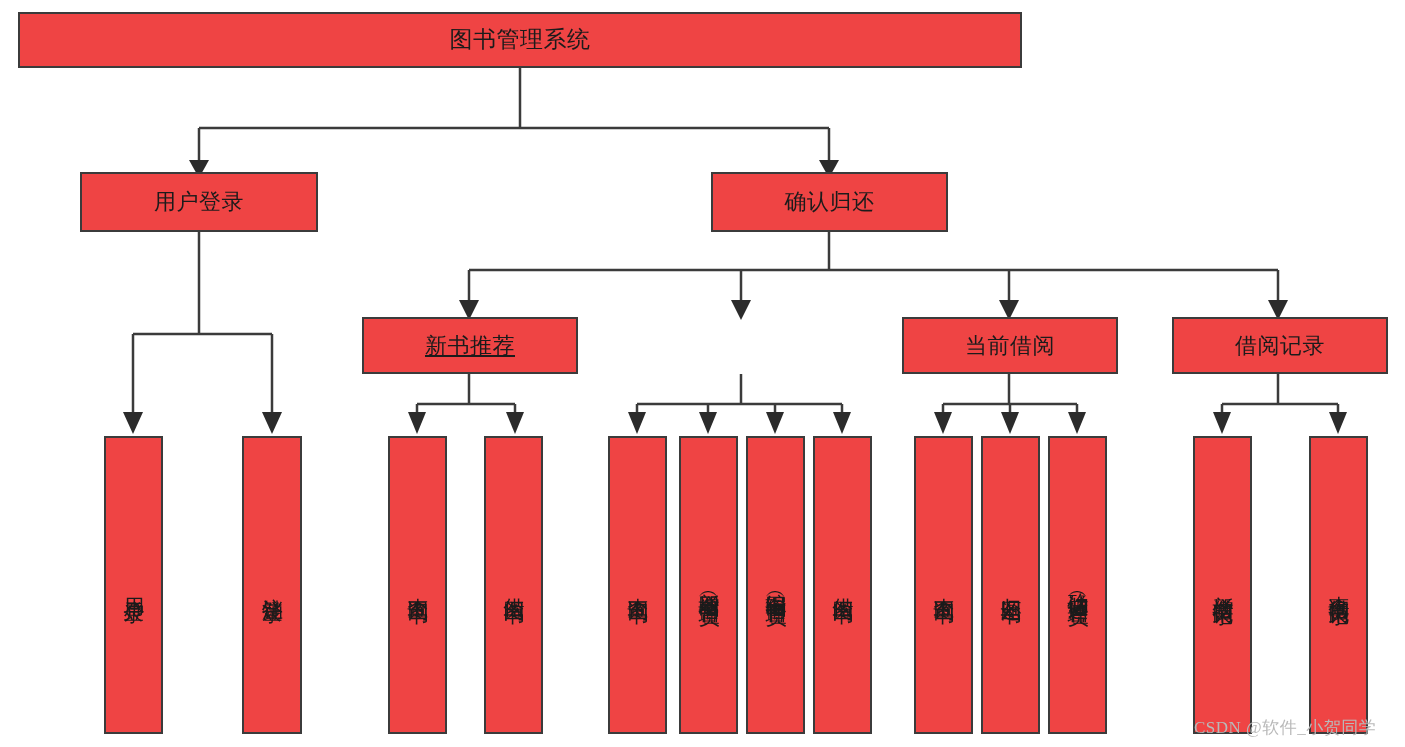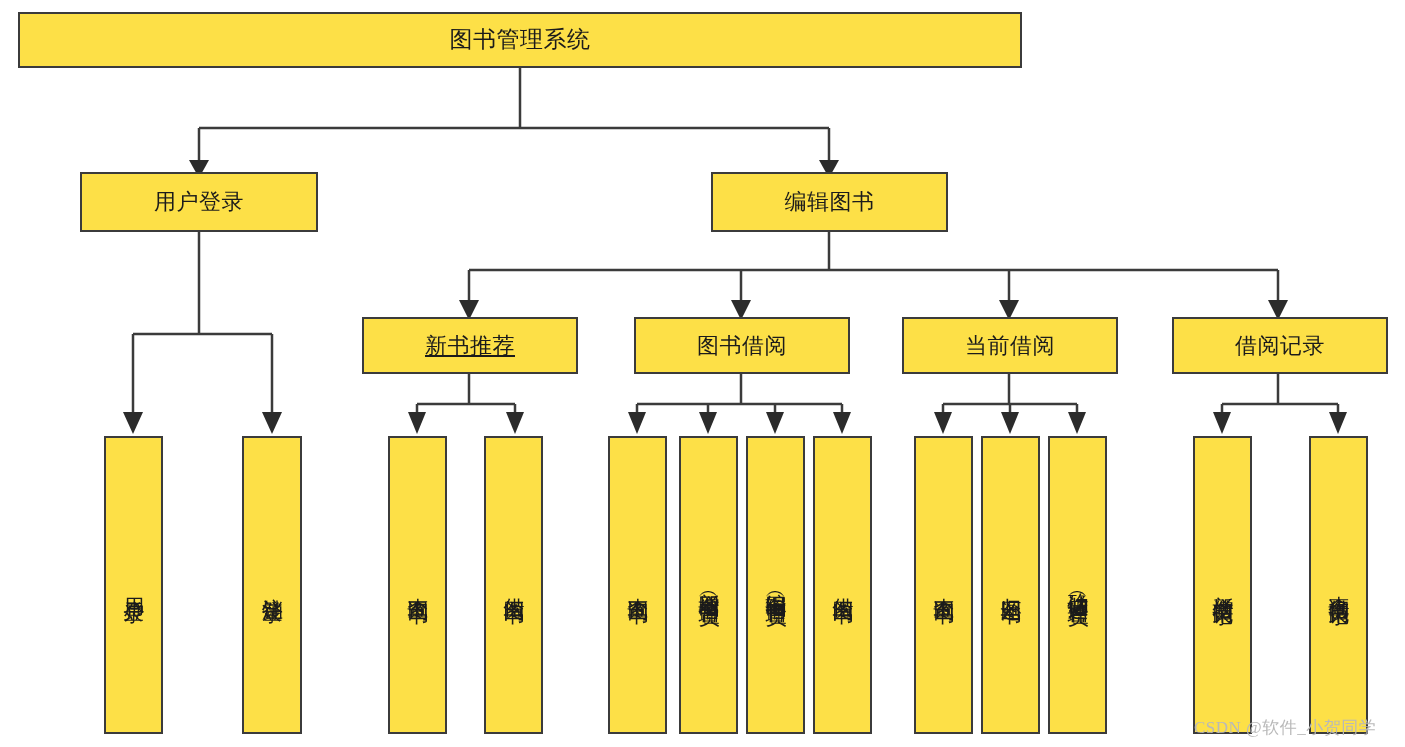--- a/index.html
+++ b/index.html
@@ -30,7 +30,7 @@
     position: absolute;
     box-sizing: border-box;
     border: 2.5px solid #3b3b3b;
-    background: #fde047;
+    background: #ef4444;
     display: flex;
     align-items: center;
     justify-content: center;

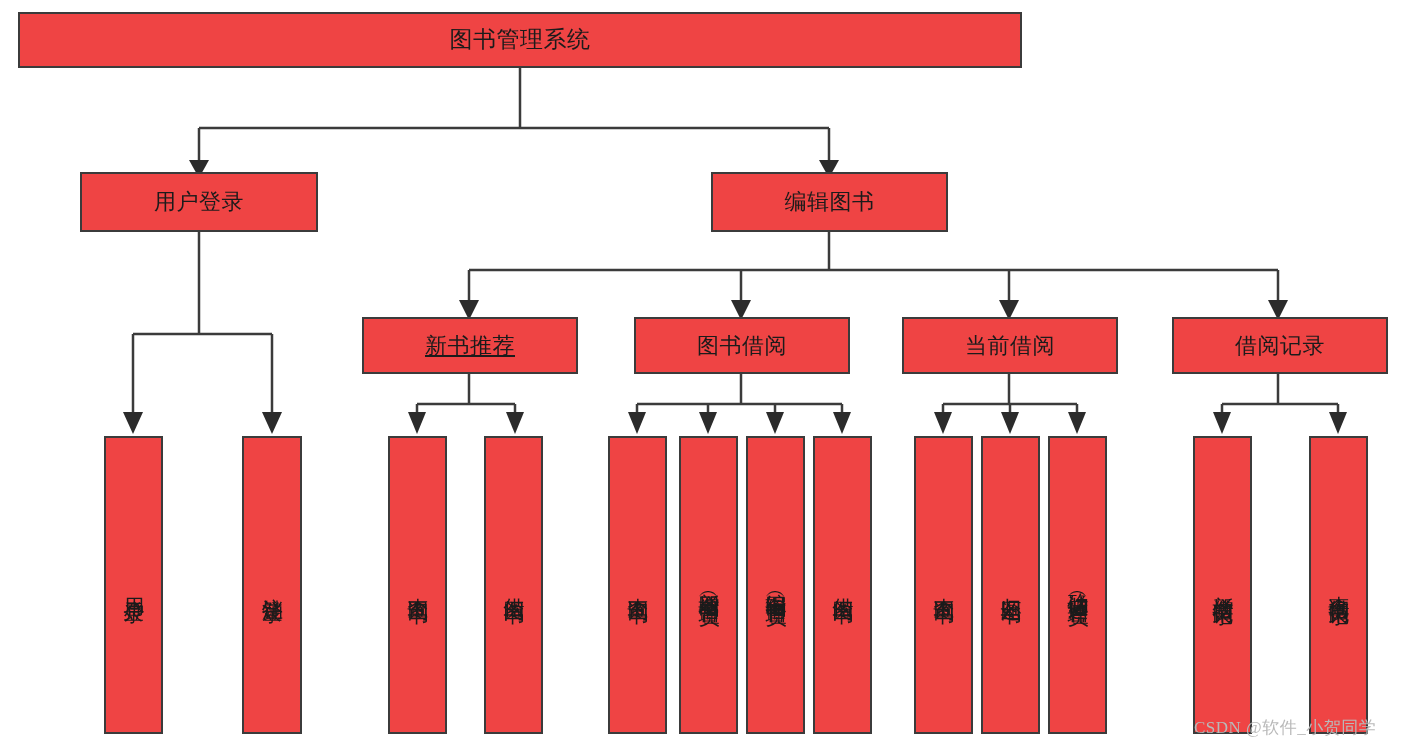--- a/index.html
+++ b/index.html
@@ -154,7 +154,7 @@
     <span>用户登录</span>
   </div>
   <div class="node horiz" style="left:711px; top:172px; width:237px; height:60px;">
-    <span>编辑图书</span>
+    <span>确认归还</span>
   </div>
 
   <div class="node horiz" style="left:362px; top:317px; width:216px; height:57px;text-decoration:underline;">

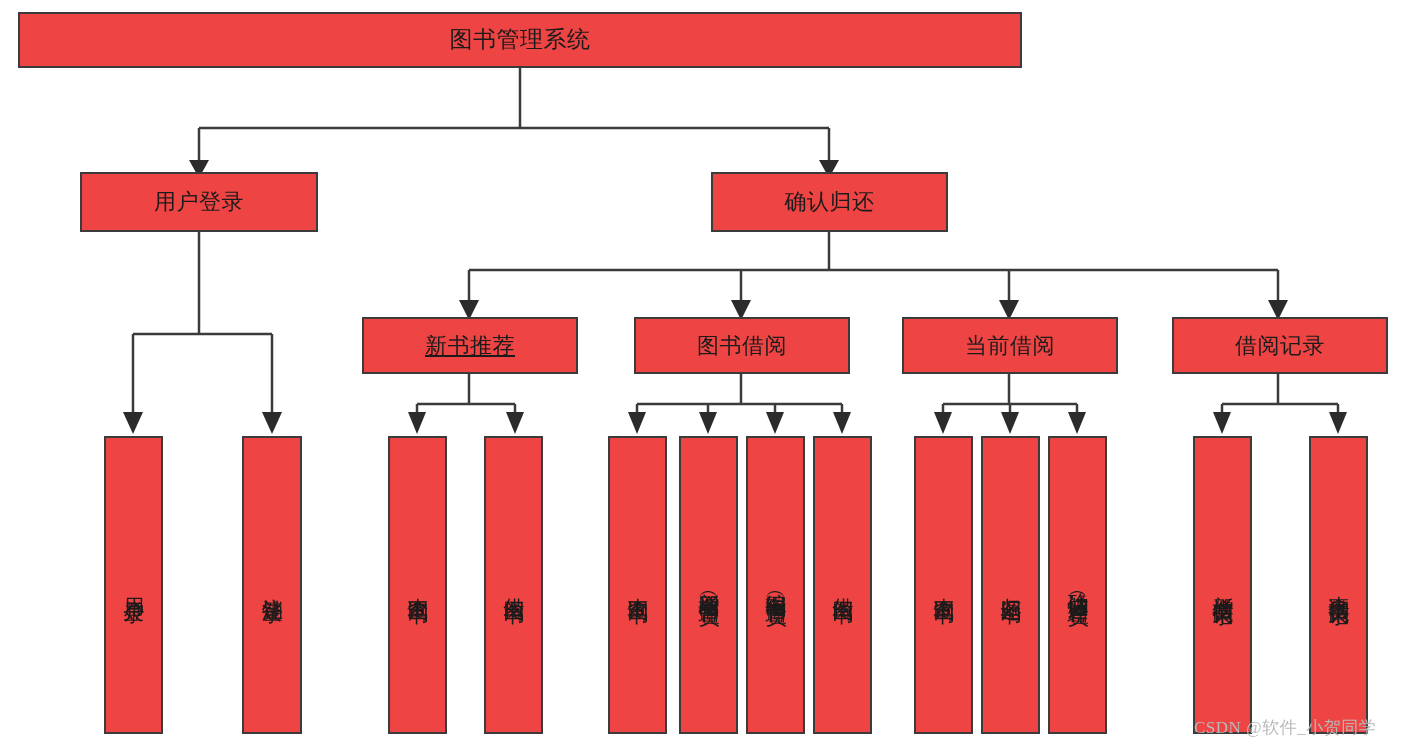--- a/index.html
+++ b/index.html
@@ -160,9 +160,6 @@
   <div class="node horiz" style="left:362px; top:317px; width:216px; height:57px;text-decoration:underline;">
     <span>新书推荐</span>
   </div>
-  <div class="node horiz" style="left:634px; top:317px; width:216px; height:57px;">
-    <span>图书借阅</span>
-  </div>
   <div class="node horiz" style="left:1172px; top:317px; width:216px; height:57px;">
     <span>借阅记录</span>
   </div>

